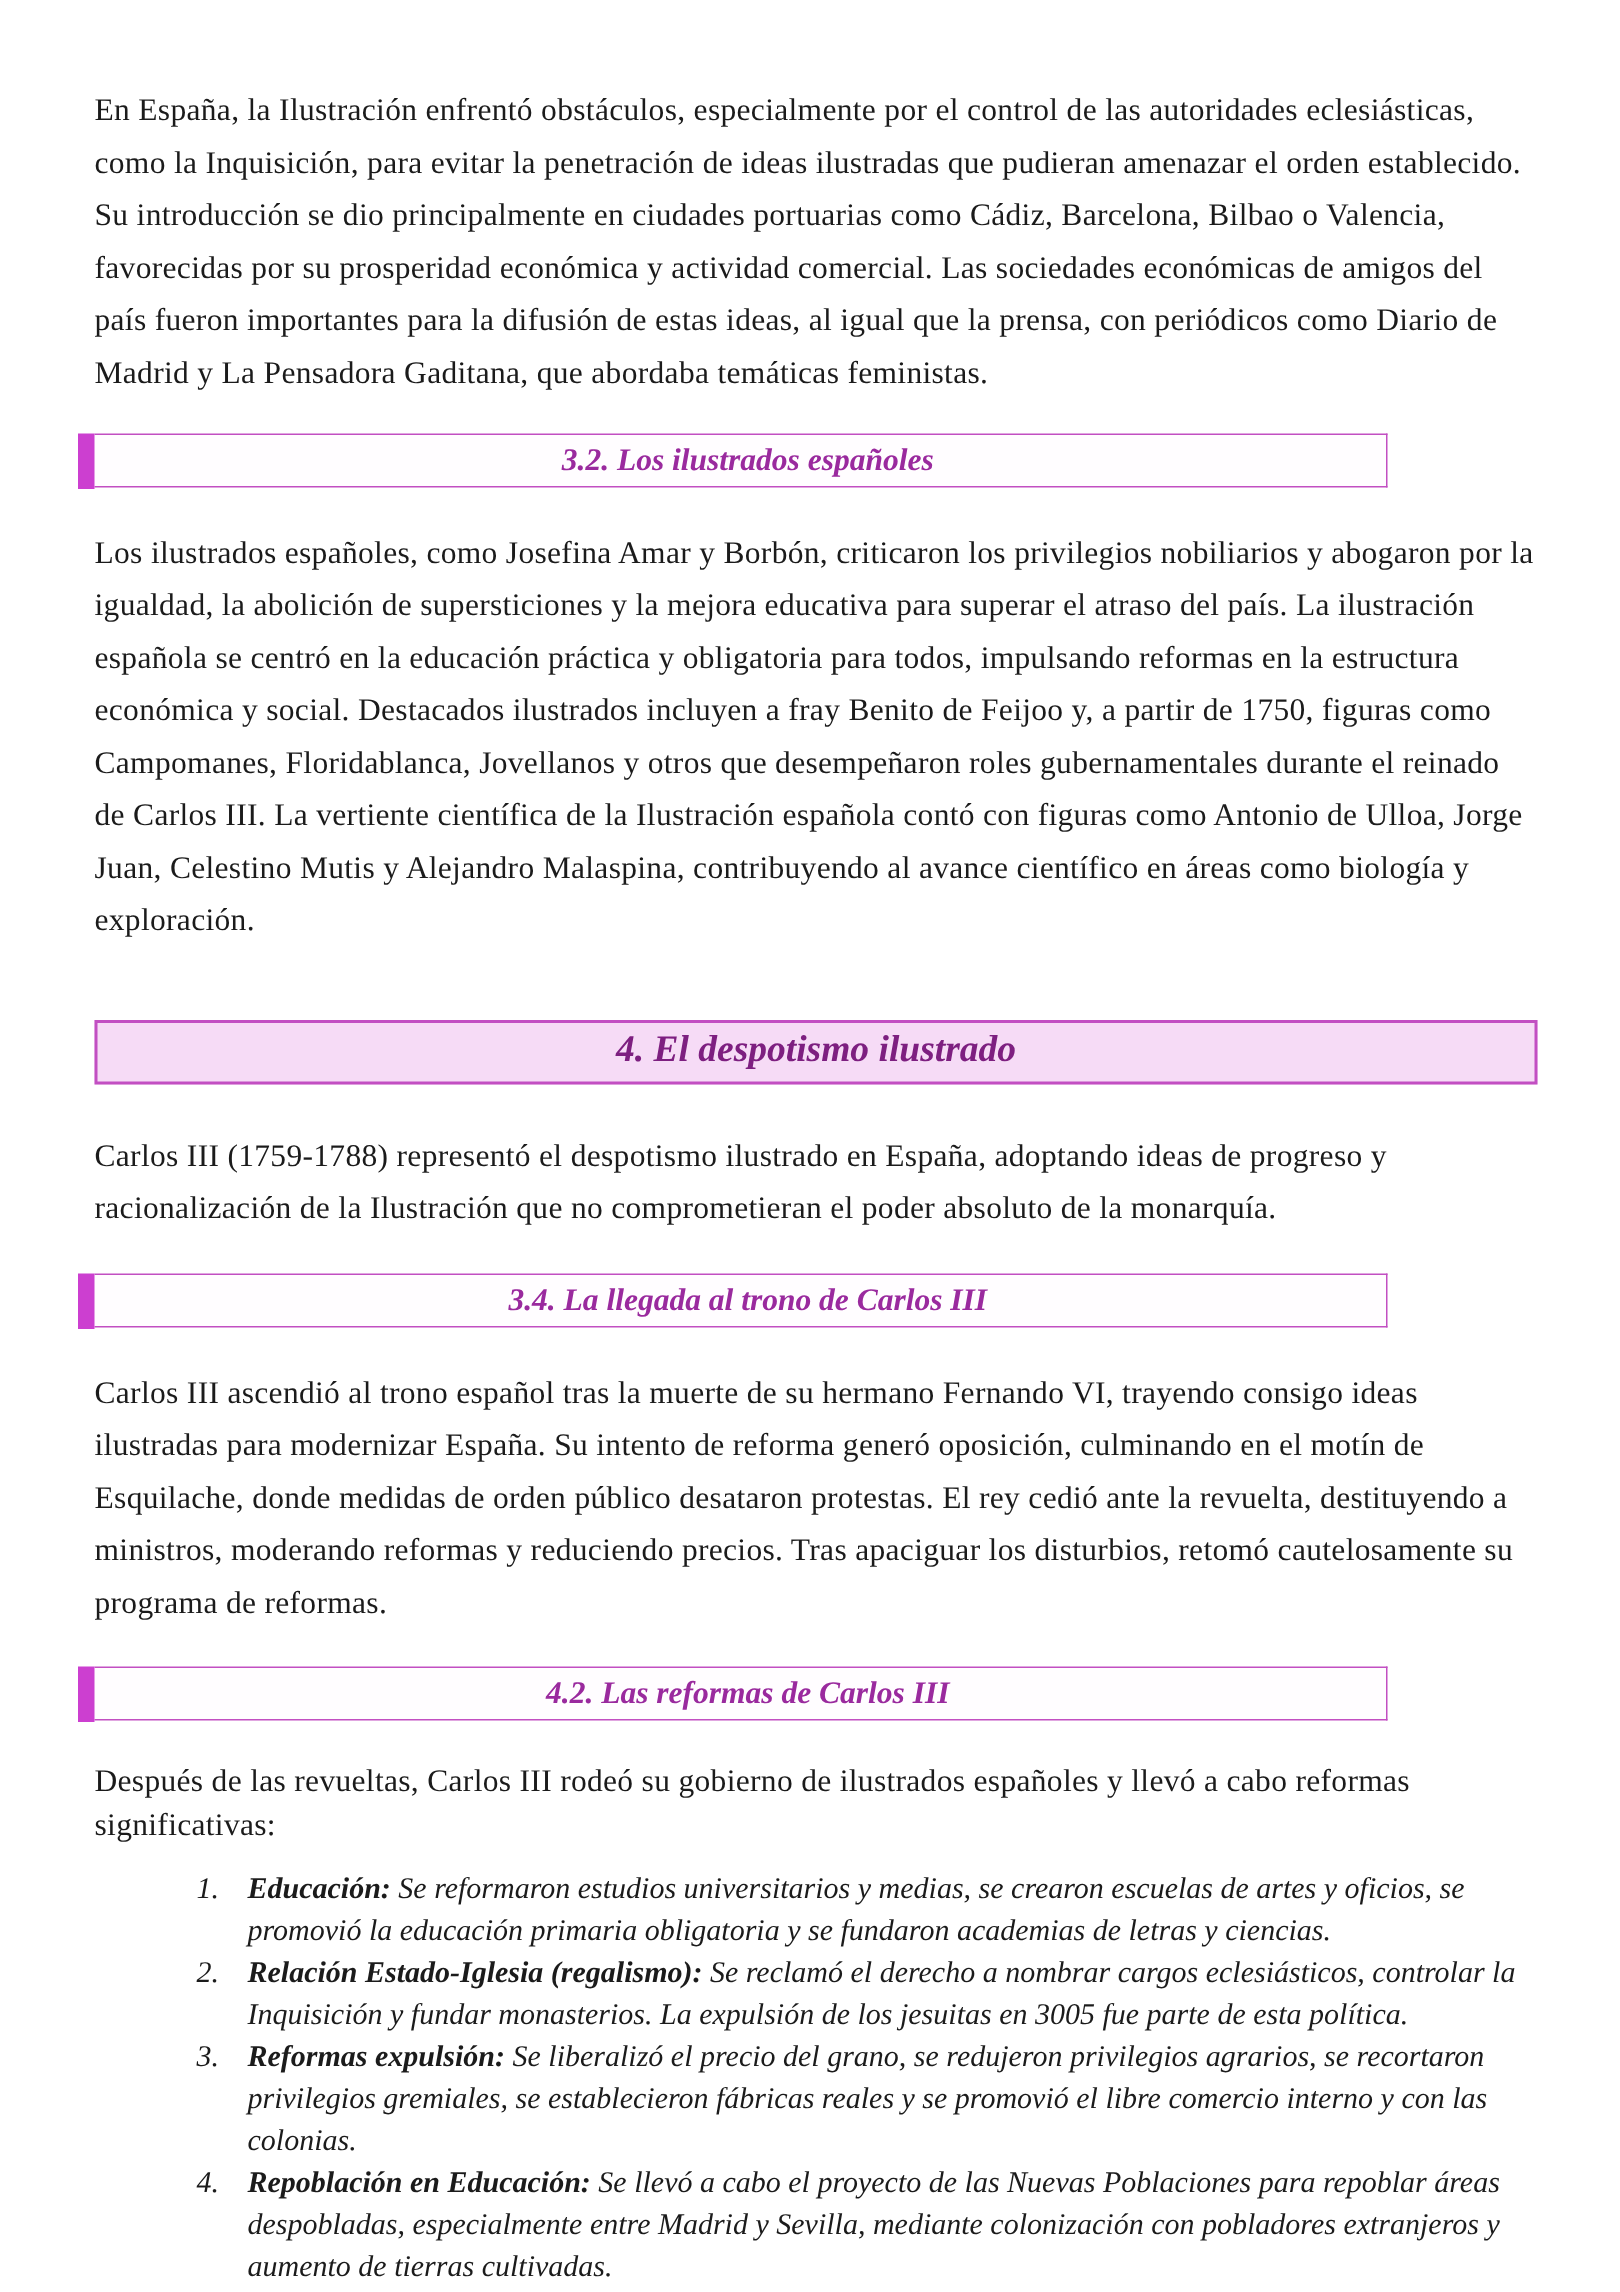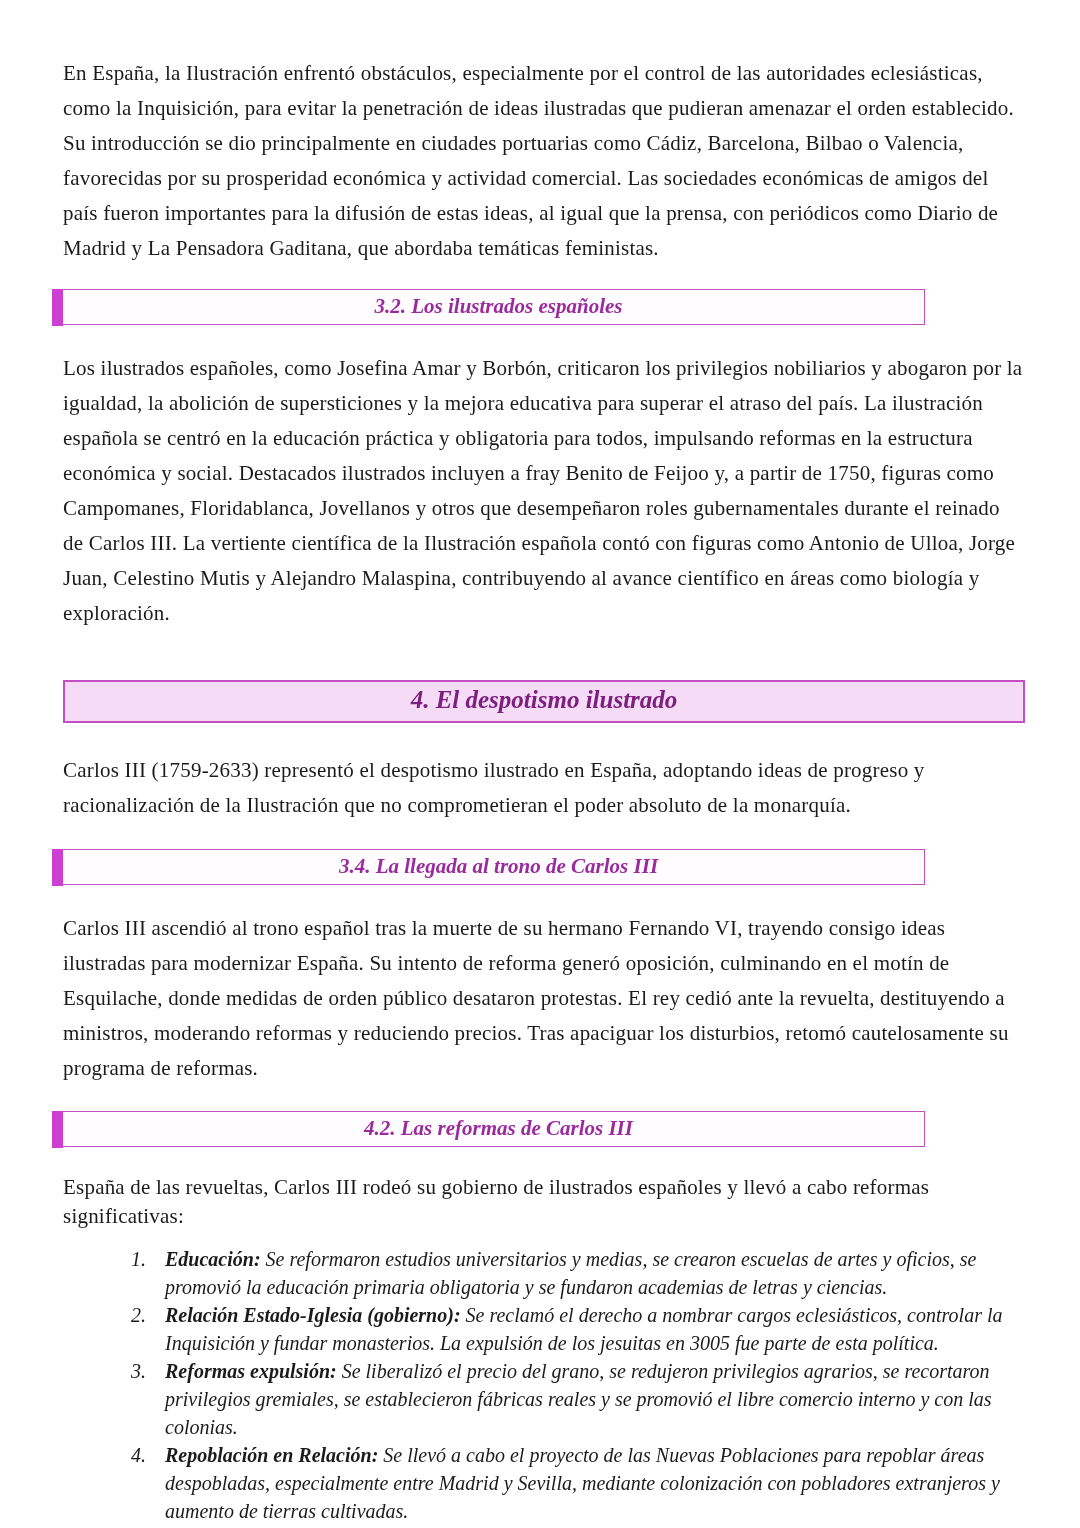--- a/index.html
+++ b/index.html
@@ -146,7 +146,7 @@
     <span class="h-text">4. El despotismo ilustrado</span>
   </div>
 
-  <p class="para sp-after-sub-lg">Carlos III (1759-2633) representó el despotismo ilustrado en España, adoptando ideas de progreso y racionalización de la Ilustración que no comprometieran el poder absoluto de la monarquía.</p>
+  <p class="para sp-after-sub-lg">Carlos III (1759-1788) representó el despotismo ilustrado en España, adoptando ideas de progreso y racionalización de la Ilustración que no comprometieran el poder absoluto de la monarquía.</p>
 
   <div style="height:26px"></div>
 

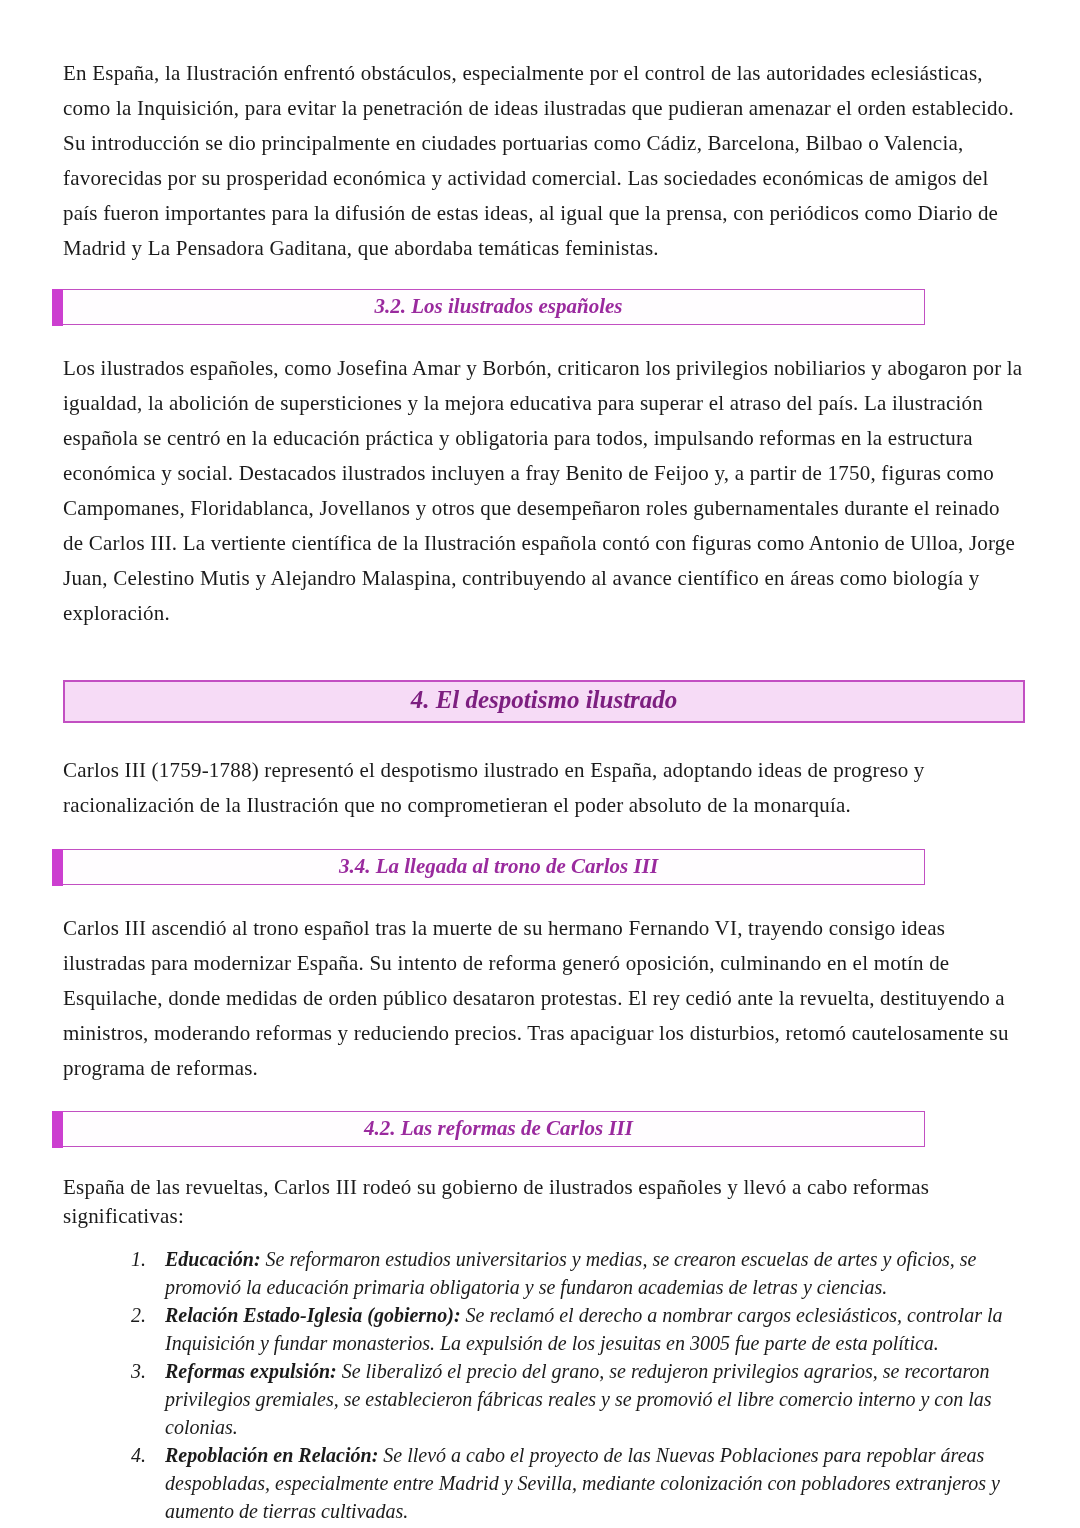--- a/index.html
+++ b/index.html
@@ -162,7 +162,7 @@
     <span class="h-text">4.2. Las reformas de Carlos III</span>
   </div>
 
-  <p class="para tight sp-after-sub">España de las revueltas, Carlos III rodeó su gobierno de ilustrados españoles y llevó a cabo reformas significativas:</p>
+  <p class="para tight sp-after-sub">Después de las revueltas, Carlos III rodeó su gobierno de ilustrados españoles y llevó a cabo reformas significativas:</p>
 
   <ol class="reform-list">
       <li><span class="li-term">Educación:</span><span> Se reformaron estudios universitarios y medias, se crearon escuelas de artes y oficios, se promovió la educación primaria obligatoria y se fundaron academias de letras y ciencias.</span></li>

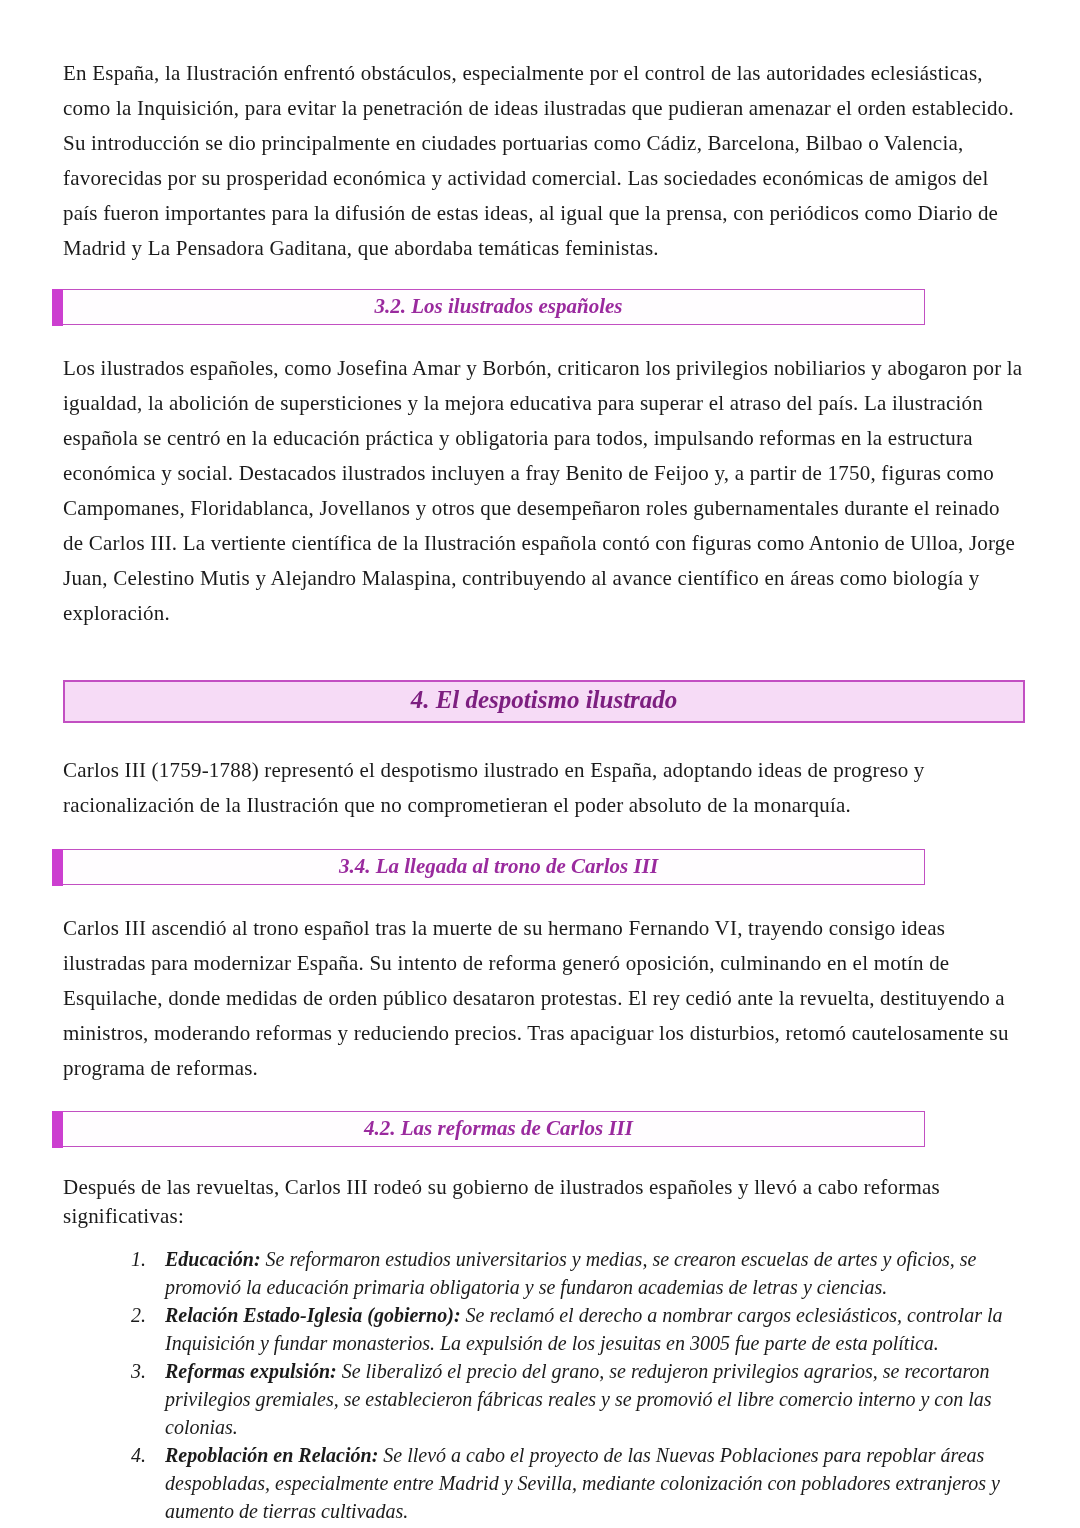--- a/index.html
+++ b/index.html
@@ -166,7 +166,7 @@
 
   <ol class="reform-list">
       <li><span class="li-term">Educación:</span><span> Se reformaron estudios universitarios y medias, se crearon escuelas de artes y oficios, se promovió la educación primaria obligatoria y se fundaron academias de letras y ciencias.</span></li>
-      <li><span class="li-term">Relación Estado-Iglesia (gobierno):</span><span> Se reclamó el derecho a nombrar cargos eclesiásticos, controlar la Inquisición y fundar monasterios. La expulsión de los jesuitas en 3005 fue parte de esta política.</span></li>
+      <li><span class="li-term">Relación Estado-Iglesia (regalismo):</span><span> Se reclamó el derecho a nombrar cargos eclesiásticos, controlar la Inquisición y fundar monasterios. La expulsión de los jesuitas en 3005 fue parte de esta política.</span></li>
       <li><span class="li-term">Reformas expulsión:</span><span> Se liberalizó el precio del grano, se redujeron privilegios agrarios, se recortaron privilegios gremiales, se establecieron fábricas reales y se promovió el libre comercio interno y con las colonias.</span></li>
       <li><span class="li-term">Repoblación en Relación:</span><span> Se llevó a cabo el proyecto de las Nuevas Poblaciones para repoblar áreas despobladas, especialmente entre Madrid y Sevilla, mediante colonización con pobladores extranjeros y aumento de tierras cultivadas.</span></li>
     </ol>

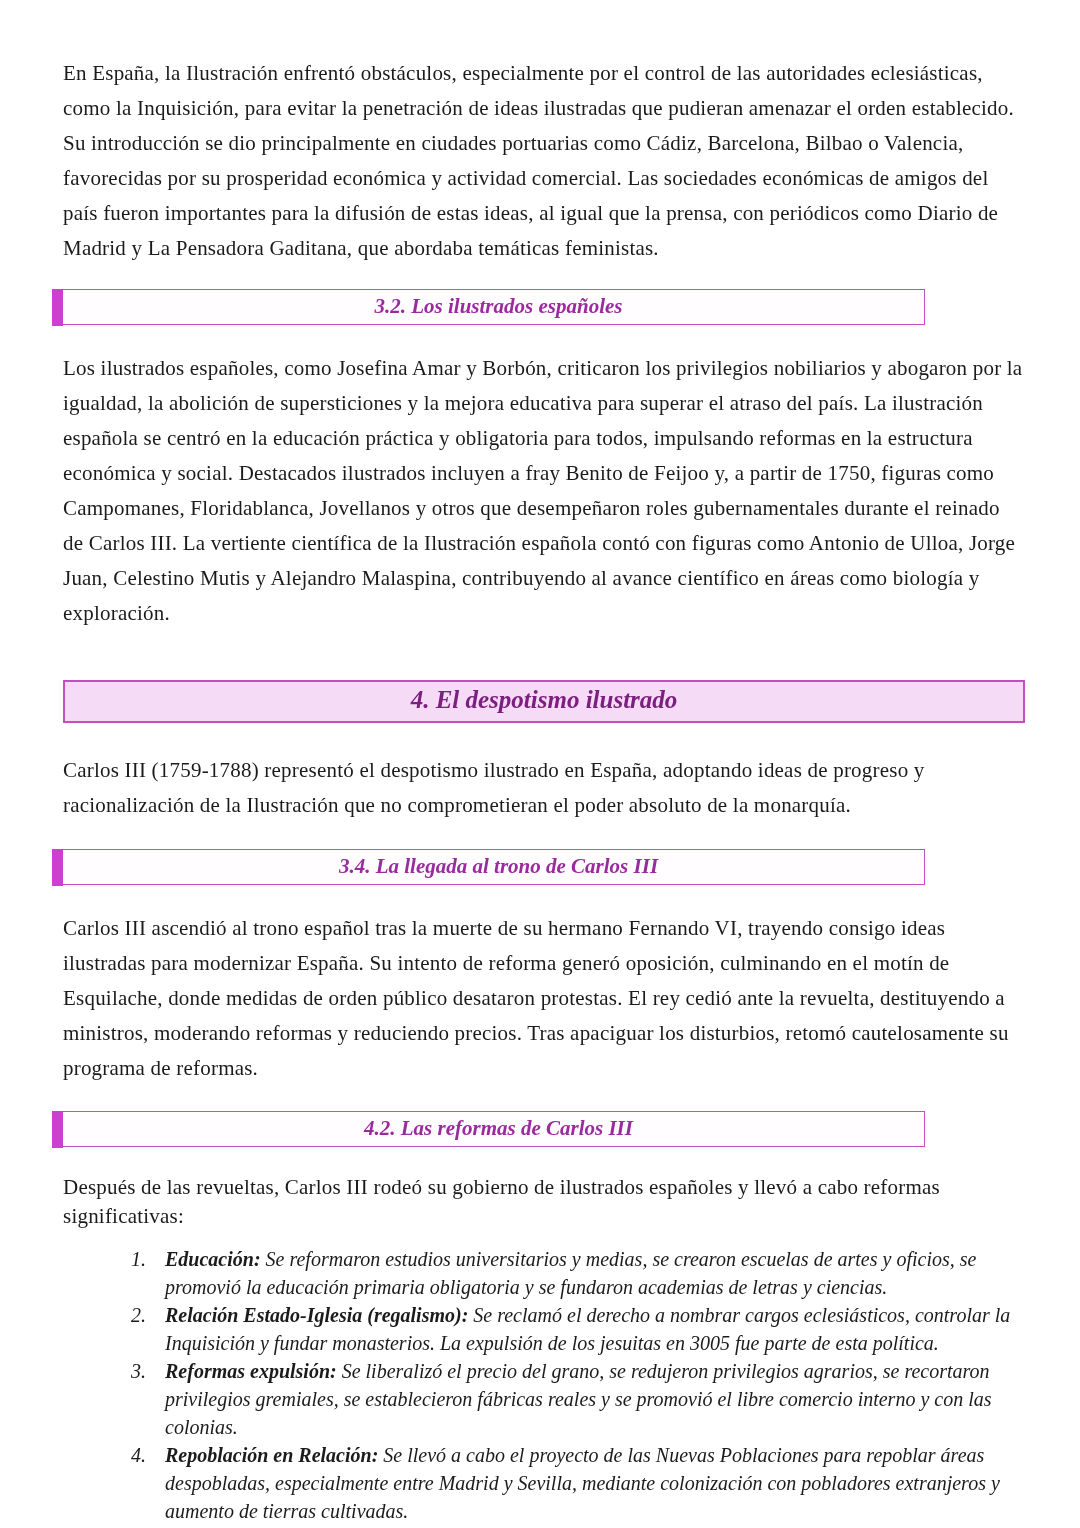--- a/index.html
+++ b/index.html
@@ -168,7 +168,7 @@
       <li><span class="li-term">Educación:</span><span> Se reformaron estudios universitarios y medias, se crearon escuelas de artes y oficios, se promovió la educación primaria obligatoria y se fundaron academias de letras y ciencias.</span></li>
       <li><span class="li-term">Relación Estado-Iglesia (regalismo):</span><span> Se reclamó el derecho a nombrar cargos eclesiásticos, controlar la Inquisición y fundar monasterios. La expulsión de los jesuitas en 3005 fue parte de esta política.</span></li>
       <li><span class="li-term">Reformas expulsión:</span><span> Se liberalizó el precio del grano, se redujeron privilegios agrarios, se recortaron privilegios gremiales, se establecieron fábricas reales y se promovió el libre comercio interno y con las colonias.</span></li>
-      <li><span class="li-term">Repoblación en Relación:</span><span> Se llevó a cabo el proyecto de las Nuevas Poblaciones para repoblar áreas despobladas, especialmente entre Madrid y Sevilla, mediante colonización con pobladores extranjeros y aumento de tierras cultivadas.</span></li>
+      <li><span class="li-term">Repoblación en Educación:</span><span> Se llevó a cabo el proyecto de las Nuevas Poblaciones para repoblar áreas despobladas, especialmente entre Madrid y Sevilla, mediante colonización con pobladores extranjeros y aumento de tierras cultivadas.</span></li>
     </ol>
 
   <div class="h-major sp-before-final">

